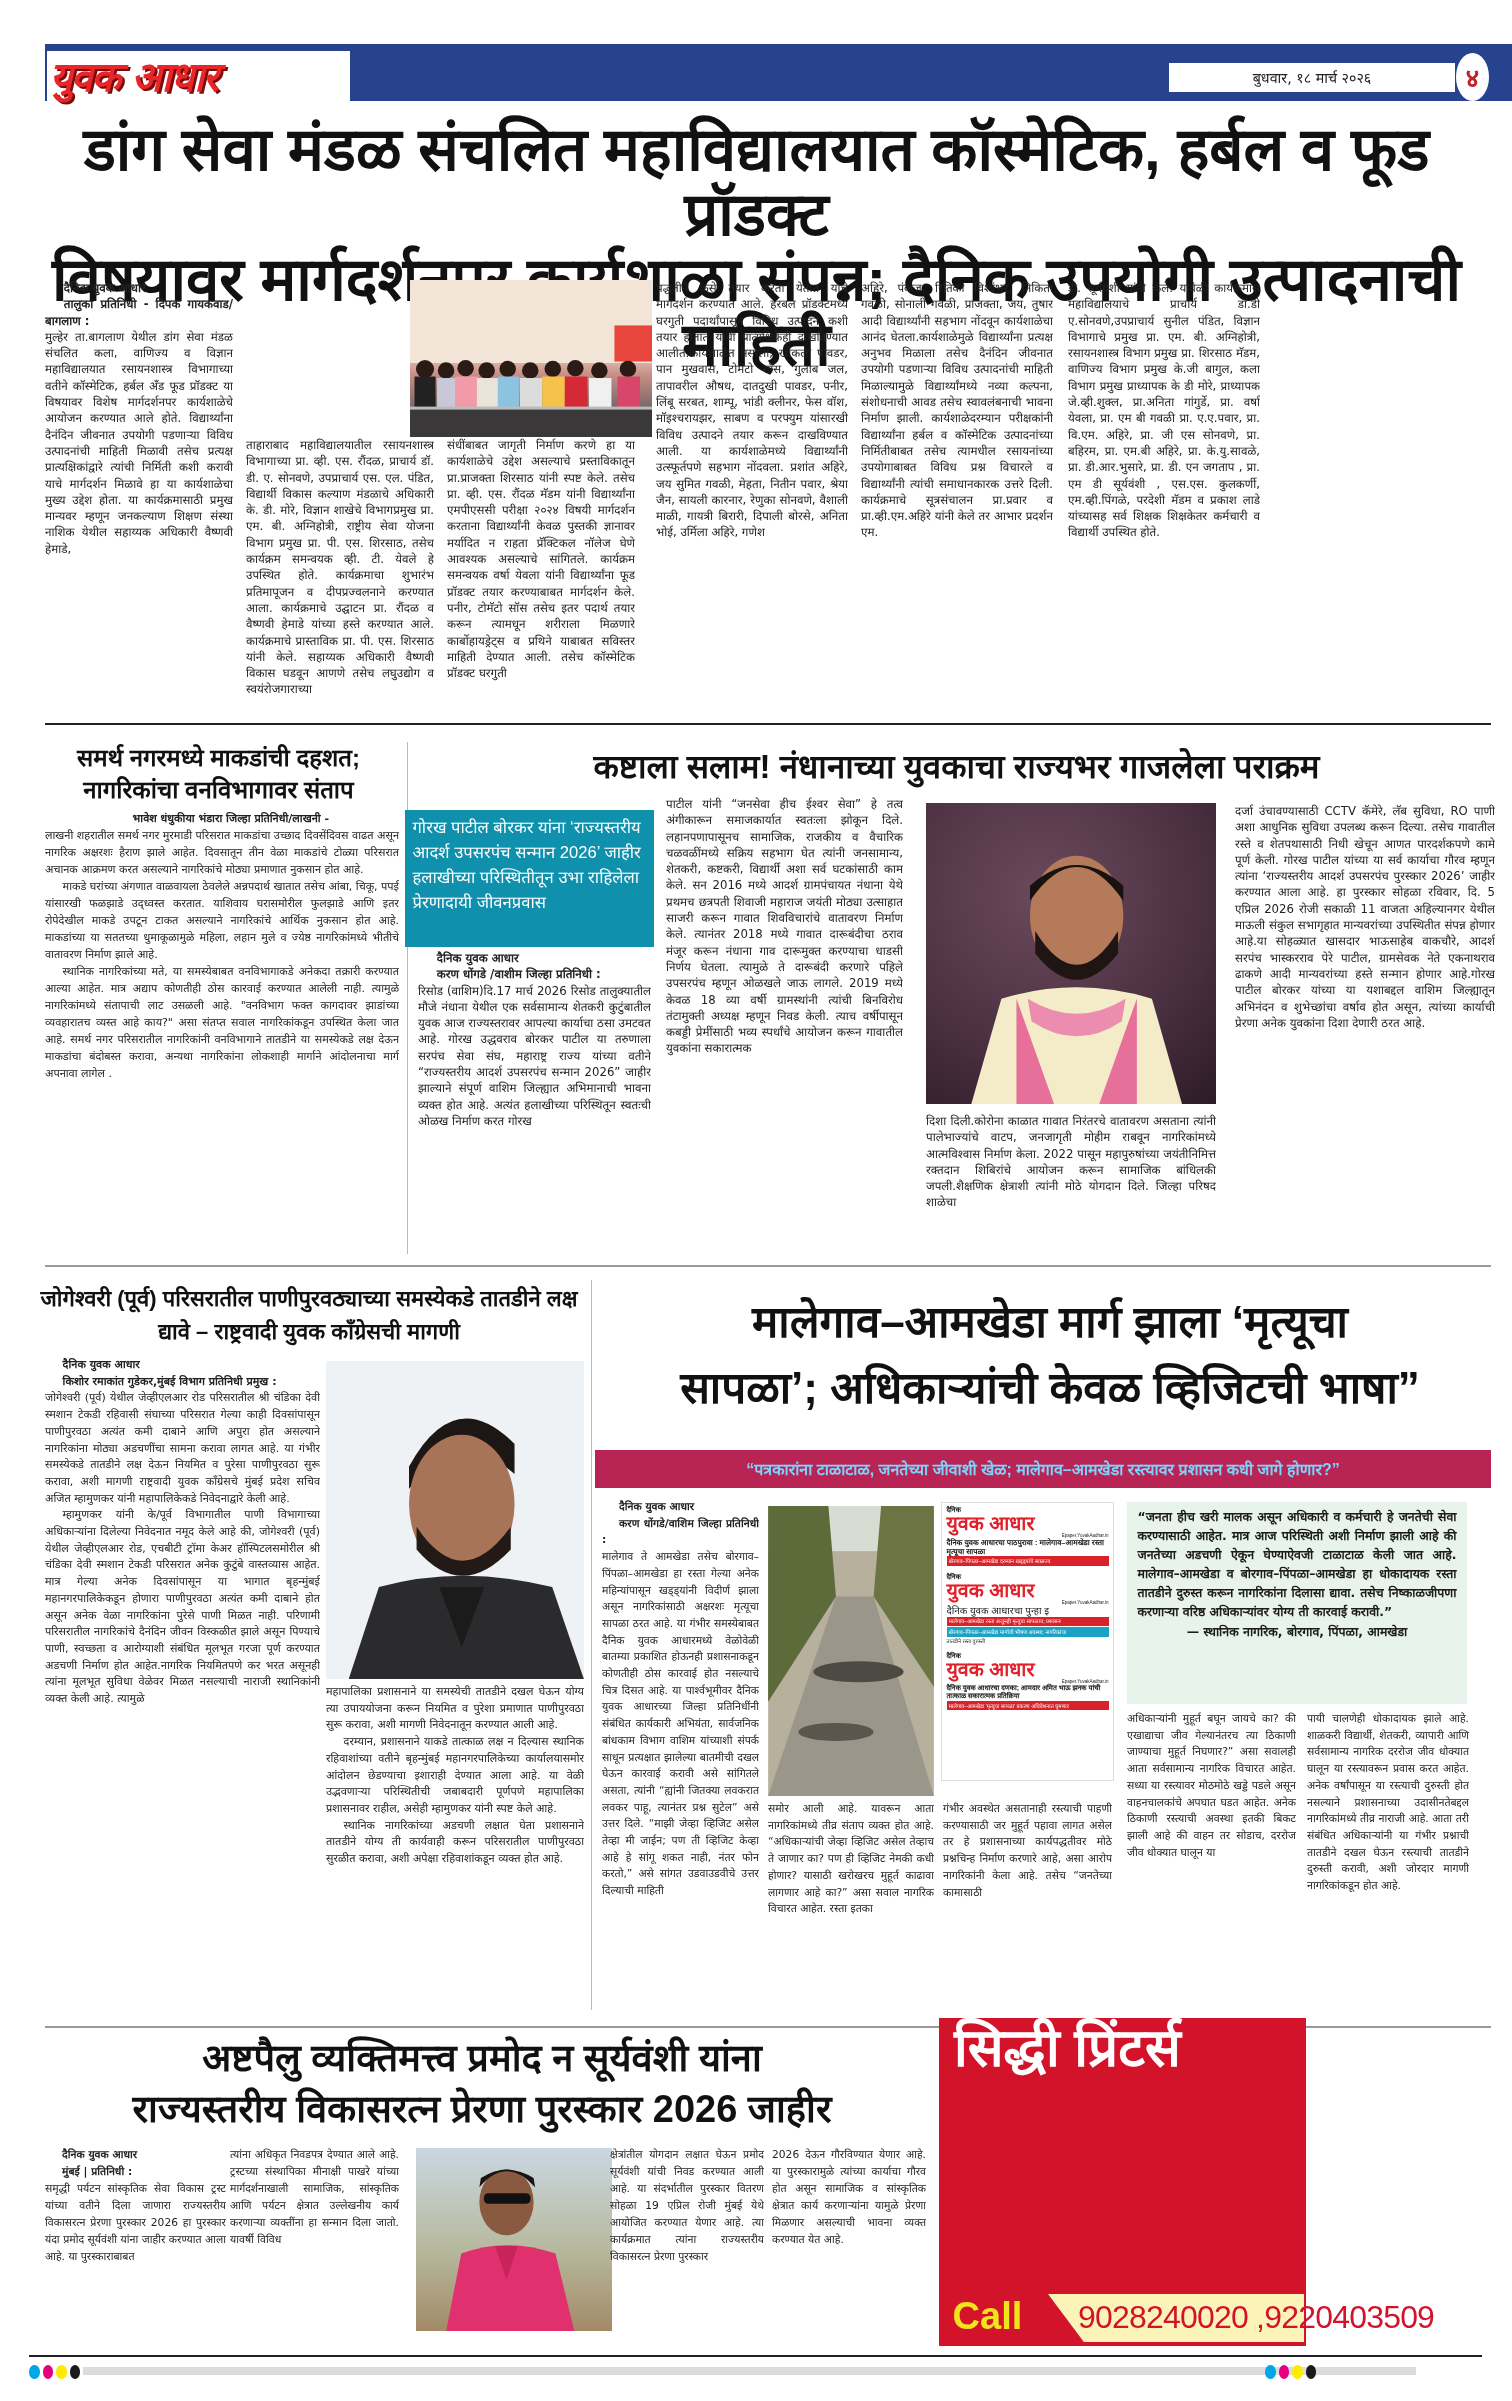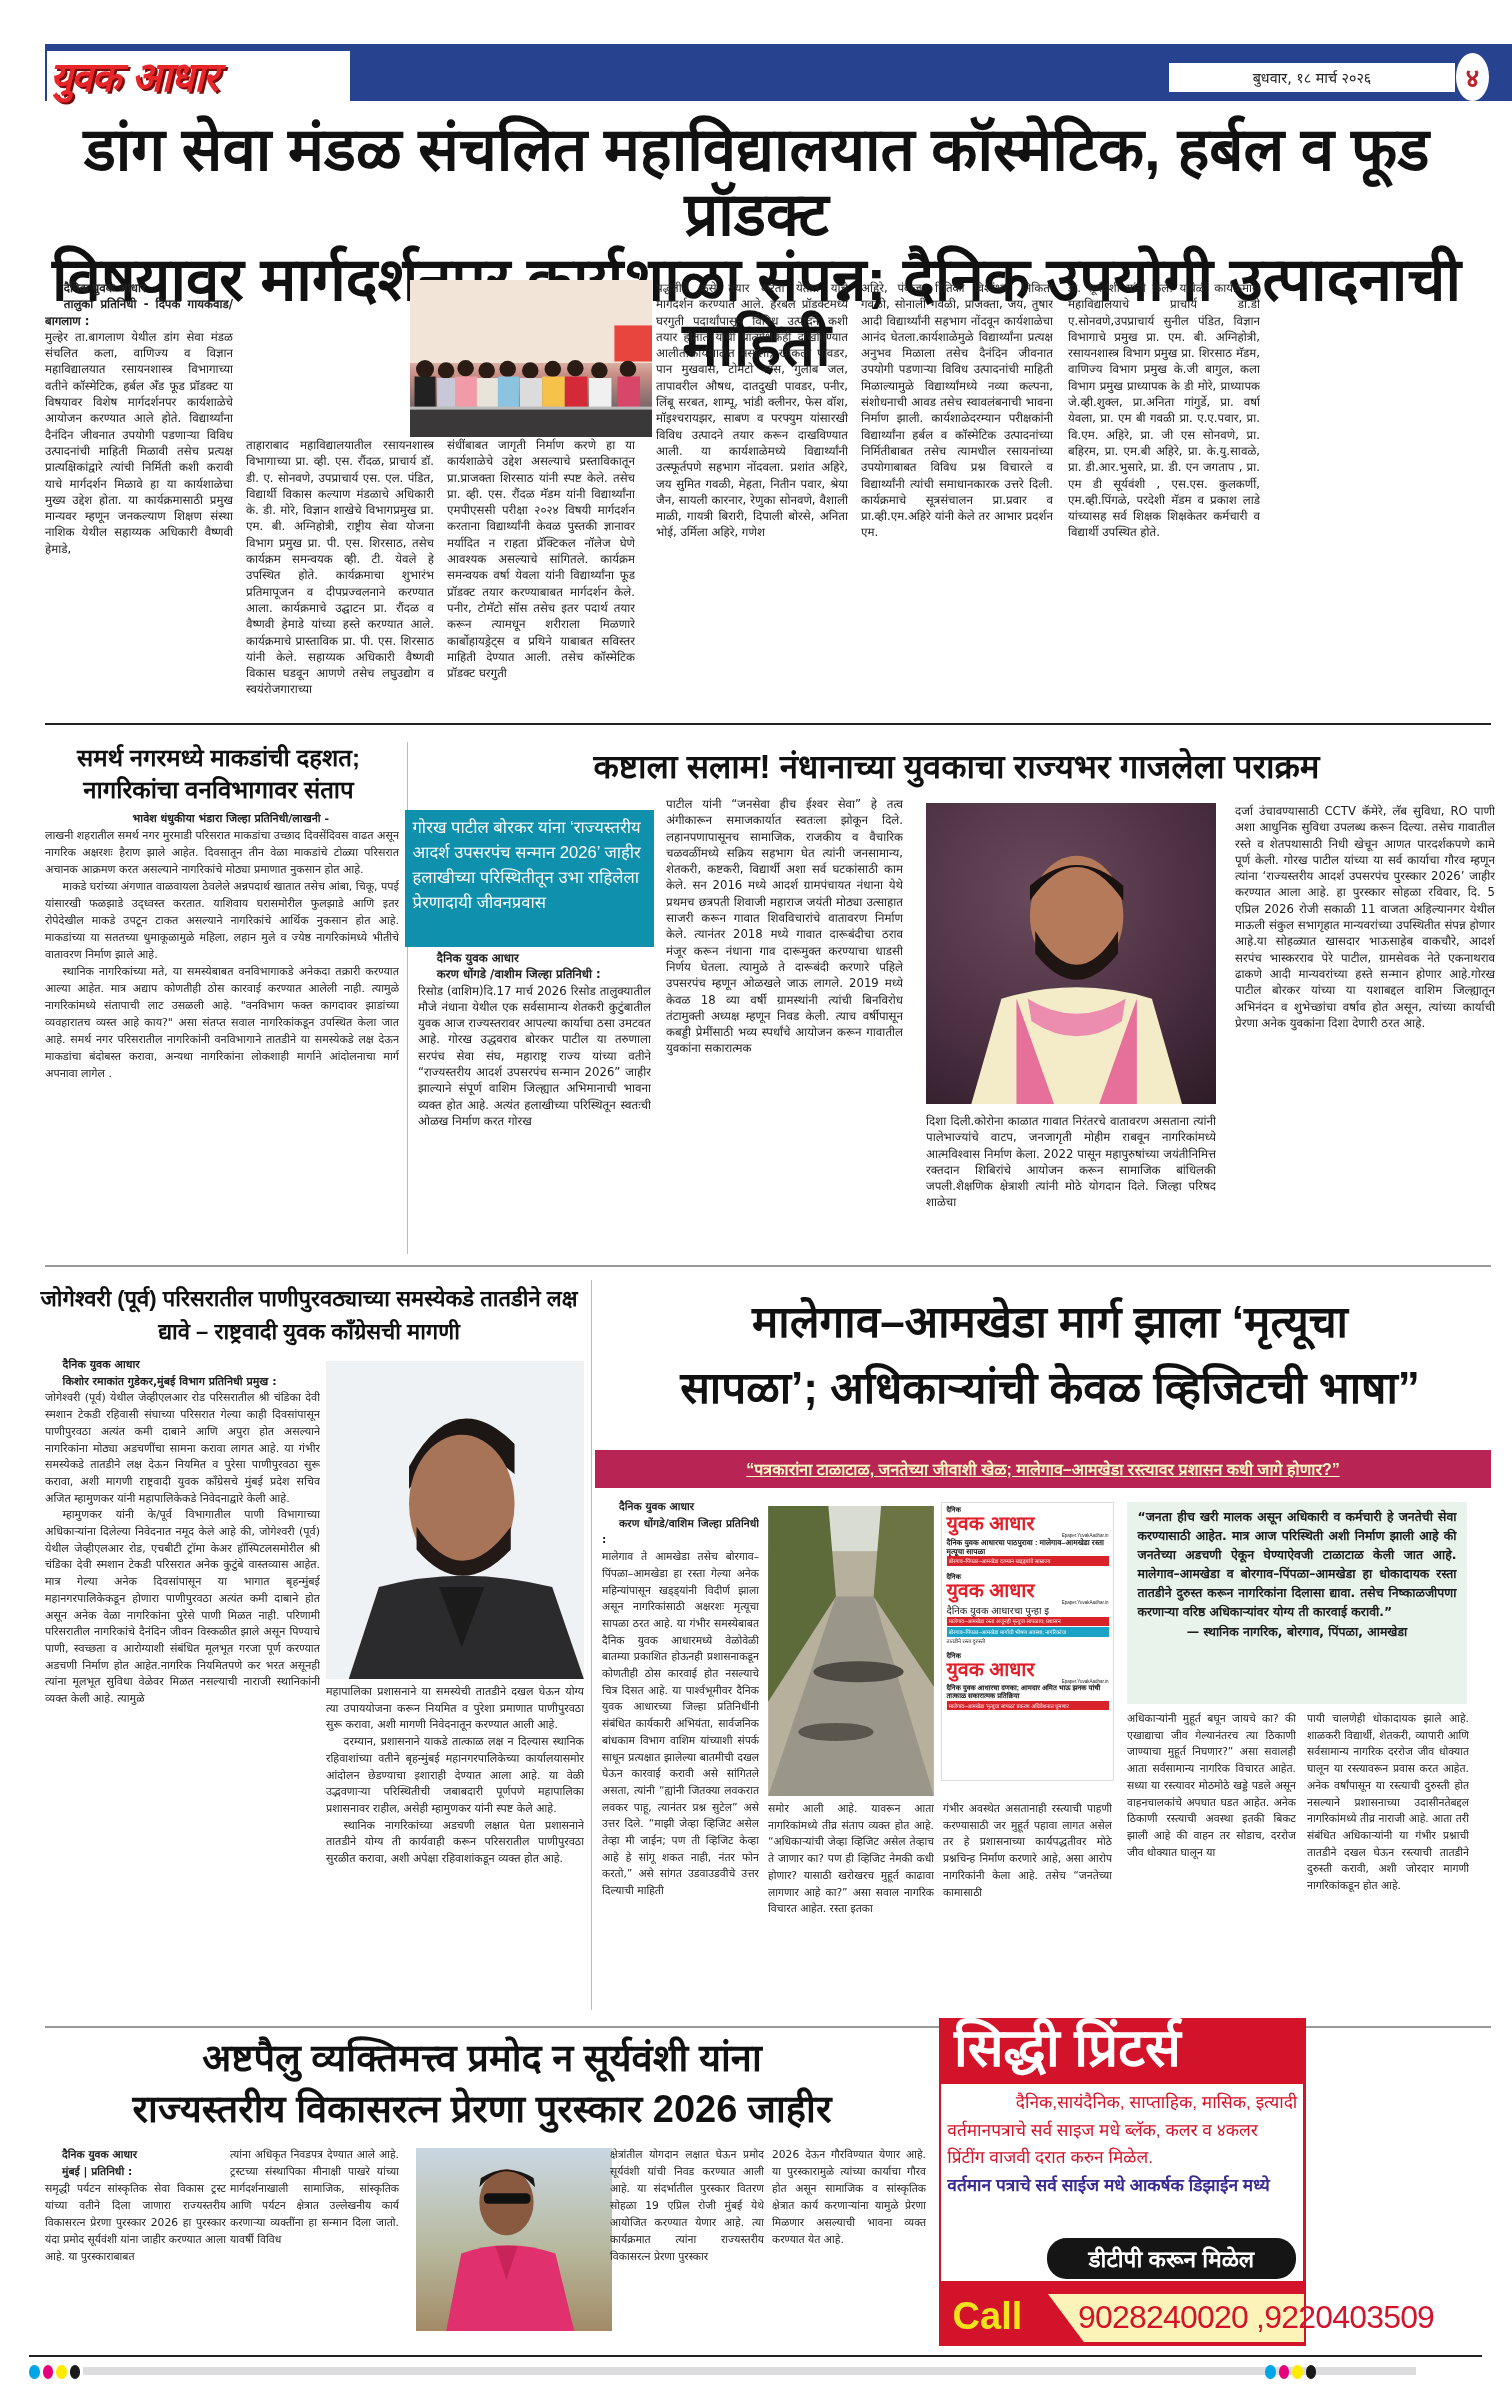--- a/index.html
+++ b/index.html
@@ -27,7 +27,7 @@
   .vrule { background: #bbb; width: 0.8px; }
 
   .teal-box { background: #0f90ad; color: #fff; font-size: 19px; line-height: 25.6px; padding: 4.5px 7.5px; font-family: "Liberation Sans", sans-serif; }
-  .magenta-bar { background: #b82454; color: #fef9c3; font-family: "Liberation Sans", sans-serif; font-weight: bold; font-size: 18px; display:flex; align-items:center; justify-content:center;text-decoration:underline; }
+  .magenta-bar { background: #b82454; color: #7dd3fc; font-family: "Liberation Sans", sans-serif; font-weight: bold; font-size: 18px; display:flex; align-items:center; justify-content:center; }
   .quote-box { background: #e8f3ec; font-weight: bold; font-size: 12.4px; line-height: 19px; padding: 4.5px 10.5px; text-align: justify; color:#1c1c1c; }
   .quote-box .attrib { text-align: center; margin-top: 1.5px; }
 

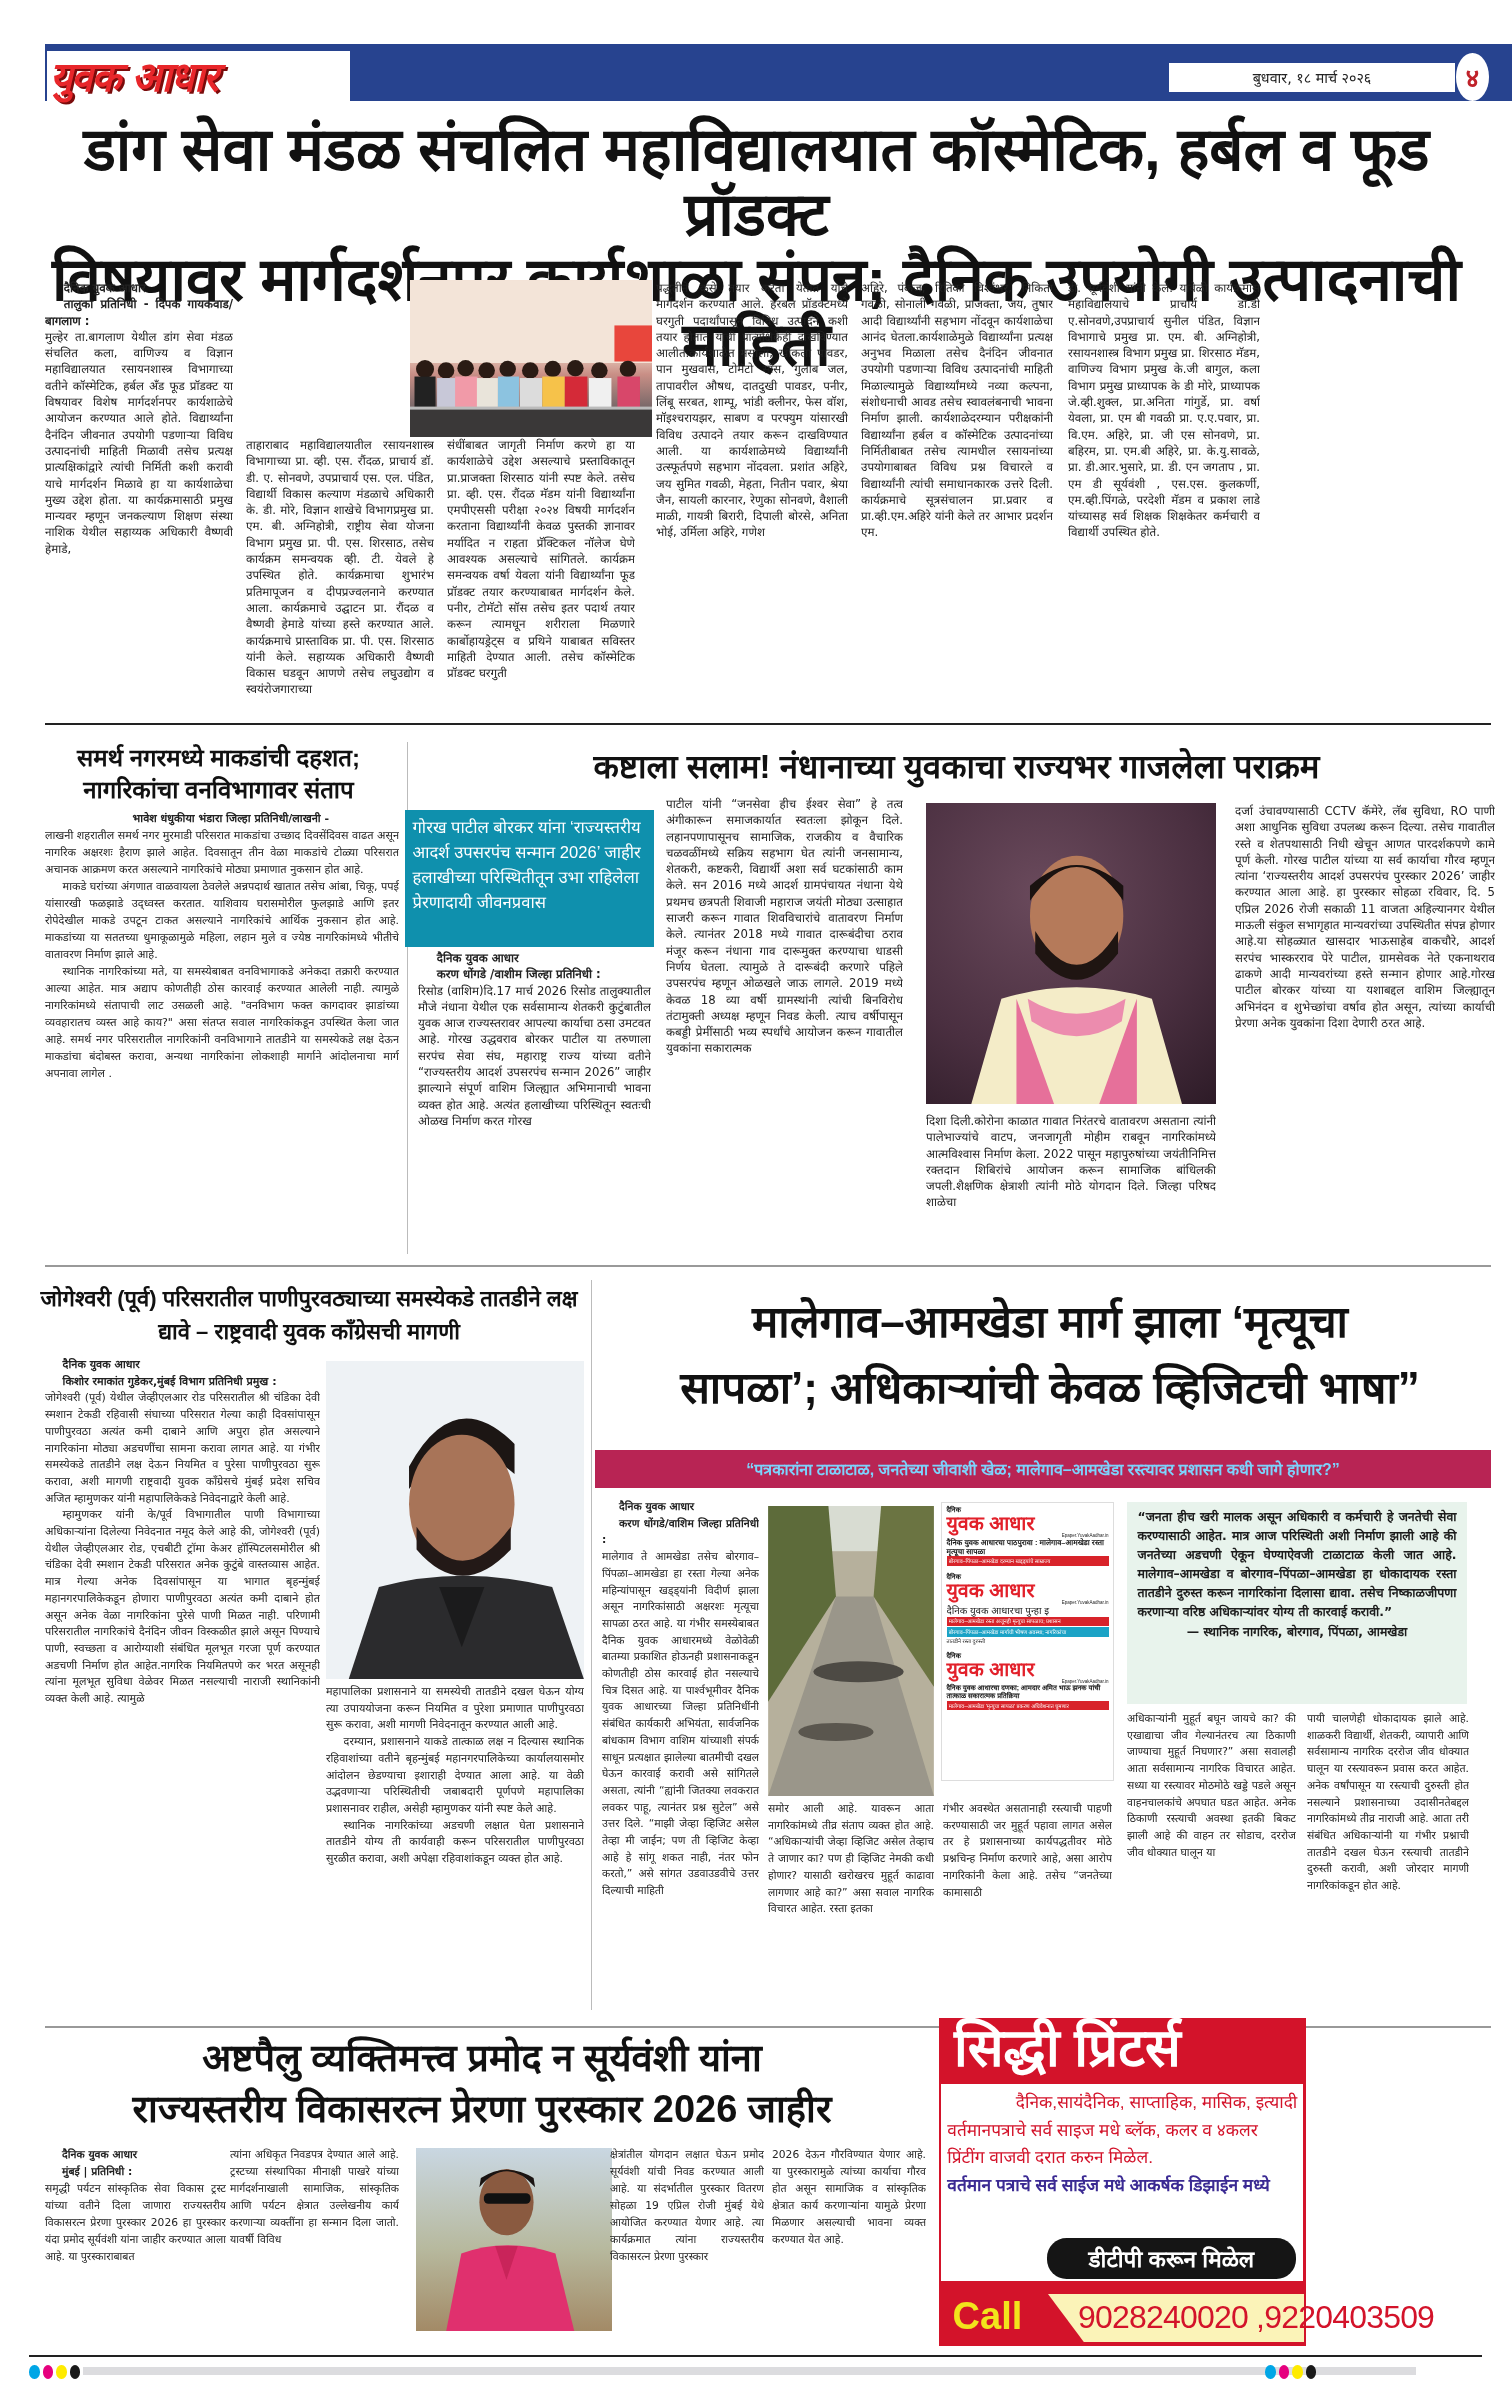--- a/index.html
+++ b/index.html
@@ -270,13 +270,6 @@
 <div class="abs ad" style="left:939px; top:2018px; width:367px; height:328px; width:367px;"></div>
 <div class="abs ad" style="left:939px; top:2018px; width:367px; height:327px;">
   <div style="position:absolute; left:15px; top:0; font-family:'Liberation Sans',sans-serif; font-weight:bold; font-size:53px; color:#fff; line-height:60px;">सिद्धी प्रिंटर्स</div>
-  <div style="position:absolute; left:2.3px; top:66px; width:362px; height:197px; background:#fff;">
-    <div style="text-align:right; padding:6px 6px 0 0; color:#d3132a; font-size:17.3px; font-family:'Liberation Sans',sans-serif;">दैनिक,सायंदैनिक, साप्ताहिक, मासिक, इत्यादी</div>
-    <div style="padding:4.5px 6px 0 6px; color:#d3132a; font-size:17.3px; font-family:'Liberation Sans',sans-serif; white-space:nowrap;">वर्तमानपत्राचे सर्व साइज मधे ब्लॅक, कलर व ४कलर</div>
-    <div style="padding:4.5px 6px 0 6px; color:#d3132a; font-size:17.3px; font-family:'Liberation Sans',sans-serif;">प्रिंटींग वाजवी दरात करुन मिळेल.</div>
-    <div style="padding:4.5px 6px 0 6px; color:#3b2a93; font-size:17.3px; font-weight:bold; font-family:'Liberation Sans',sans-serif; white-space:nowrap;">वर्तमान पत्राचे सर्व साईज मधे आकर्षक डिझाईन मध्ये</div>
-    <div style="position:absolute; right:7.5px; top:154px; width:249px; height:41px; background:#151515; color:#fff; border-radius:19.6px; display:flex; align-items:center; justify-content:center; font-size:22.6px; font-weight:bold; font-family:'Liberation Sans',sans-serif;">डीटीपी करून मिळेल</div>
-  </div>
   <div style="position:absolute; left:109px; top:276px; width:256px; height:48px; background:#fbf3b8; clip-path:polygon(0 0,100% 0,100% 100%,14% 100%);"></div>
   <div style="position:absolute; left:13.6px; top:273px; font-family:'Liberation Sans',sans-serif; font-weight:bold; font-size:38px; color:#f2e41c; line-height:50px;">Call</div>
   <div style="position:absolute; left:139px; top:277px; font-family:'Liberation Sans',sans-serif; font-size:32px; color:#d3132a; line-height:45px; white-space:nowrap; letter-spacing:-0.8px;">9028240020 ,9220403509</div>

